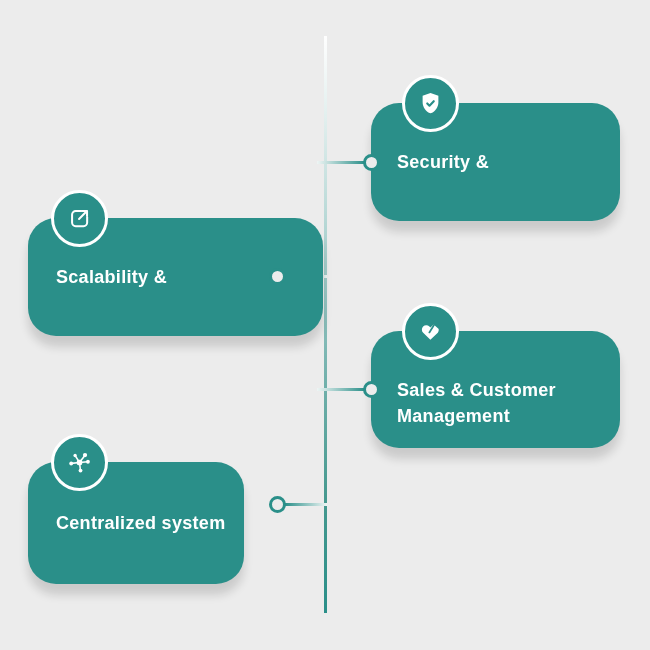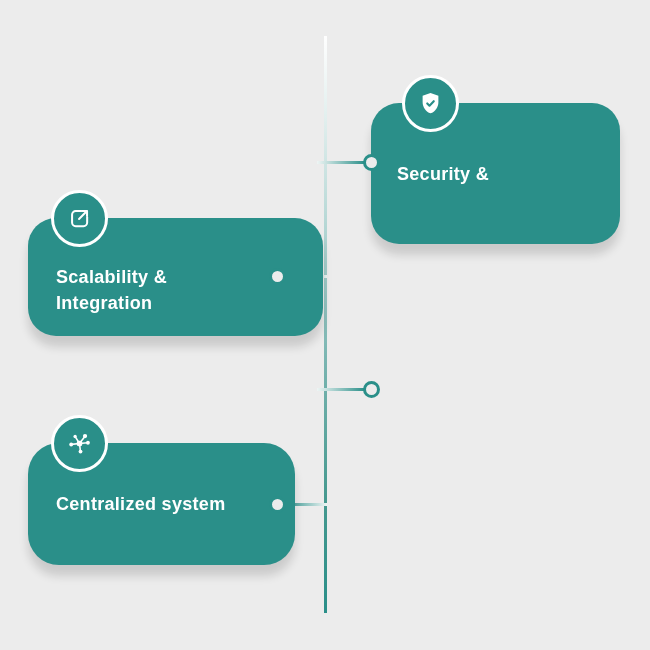--- a/index.html
+++ b/index.html
@@ -69,7 +69,7 @@
     box-shadow: 0 11px 10px rgba(0,0,0,0.14);
     z-index: 3;
   }
-  .card-security    { left: 371px; top: 103px; width: 249px; height: 141px; }
+  .card-security    { left: 371px; top: 103px; width: 249px; height: 118px; }
   .card-scalability { left: 28px;  top: 218px; width: 295px; height: 118px; }
   .card-sales       { left: 371px; top: 331px; width: 249px; height: 117px; }
   .card-centralized { left: 28px;  top: 443px; width: 267px; height: 122px; border-radius: 31px; }

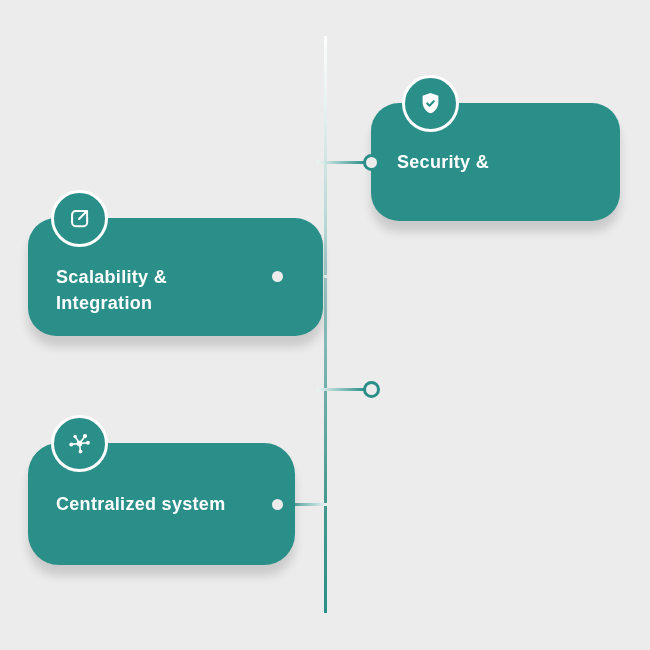--- a/index.html
+++ b/index.html
@@ -140,7 +140,6 @@
     </div>
     <div class="card-label">
       <div>Scalability &amp;</div>
-      <div>Integration</div>
     </div>
   </div>
 

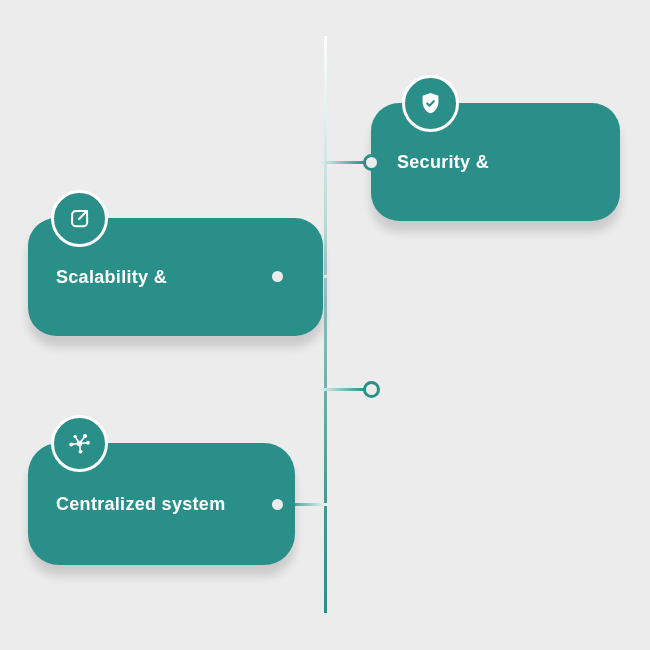--- a/index.html
+++ b/index.html
@@ -143,6 +143,18 @@
     </div>
   </div>
 
+  <div class="card card-sales side-right">
+    <div class="badge">
+      <svg viewBox="0 0 24 24">
+        <path d="M11.9 19.4 5.5 13.1a3.9 3.9 0 0 1 5.5-5.6l.9.9 2.9-2.6 4.5 4a4.6 4.6 0 0 1-.8 3.3z" fill="#ffffff"></path>
+        <path d="M15.2 6.1l-4.2 6.7" fill="none" stroke="#2a8f89" stroke-width="1.6" stroke-linecap="round"></path>
+      </svg>
+    </div>
+    <div class="card-label">
+      <div>Sales &amp; Customer</div>
+      <div>Management</div>
+    </div>
+  </div>
 
   <div class="card card-centralized side-left">
     <div class="badge">

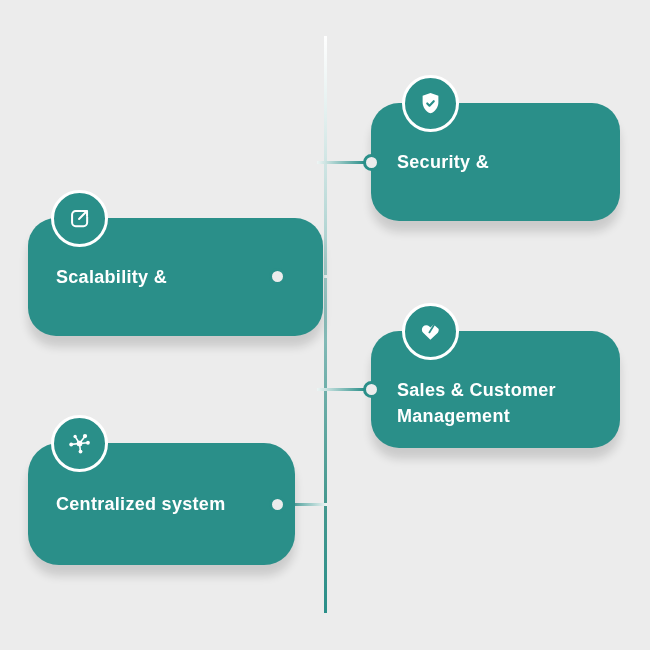--- a/index.html
+++ b/index.html
@@ -72,7 +72,7 @@
   .card-security    { left: 371px; top: 103px; width: 249px; height: 118px; }
   .card-scalability { left: 28px;  top: 218px; width: 295px; height: 118px; }
   .card-sales       { left: 371px; top: 331px; width: 249px; height: 117px; }
-  .card-centralized { left: 28px;  top: 443px; width: 267px; height: 122px; border-radius: 31px; }
+  .card-centralized { left: 28px;  top: 462px; width: 216px; height: 122px; }
 
   .card-label {
     position: absolute;

